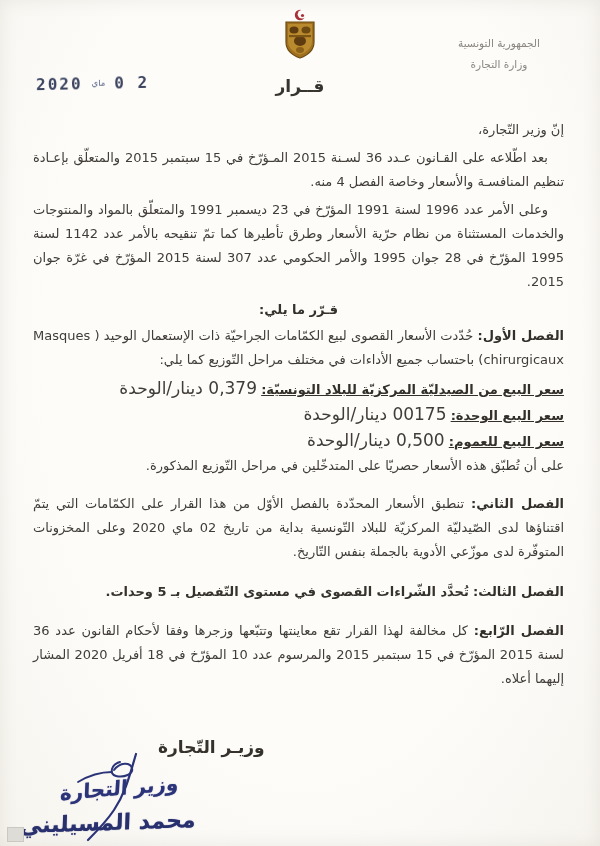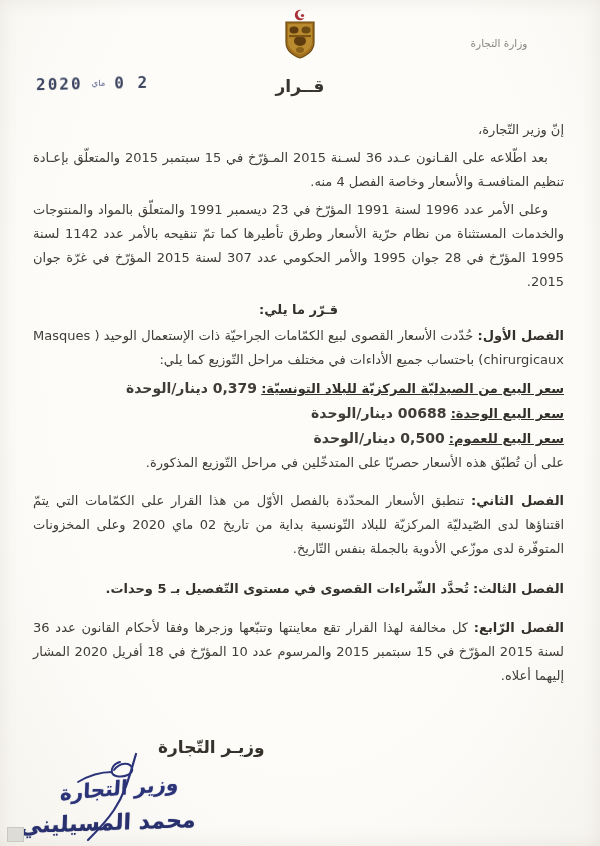--- a/index.html
+++ b/index.html
@@ -177,6 +177,7 @@
   </div>
 
   <div class="gov-block">
+    <div>الجمهورية التونسية</div>
     <div>وزارة التجارة</div>
   </div>
 

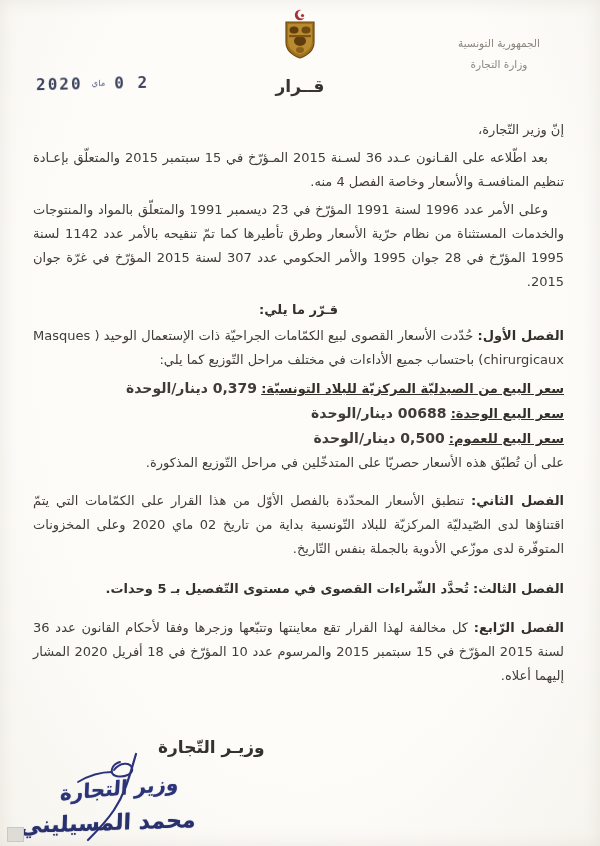--- a/index.html
+++ b/index.html
@@ -98,7 +98,7 @@
   .article-3 .article-text { font-weight: bold; color: #36332d; }
   .price-line { line-height: 25px; }
   .price-label { font-weight: bold; color: #33302a; text-decoration: underline; }
-  .price-value { font-size: 14px; font-weight: bold; }
+  .price-value { font-size: 17px; }
   .price-note { margin-bottom: 14px !important; }
   .article-2 { margin-bottom: 16px !important; }
   .article-3 { margin-bottom: 15px !important; }

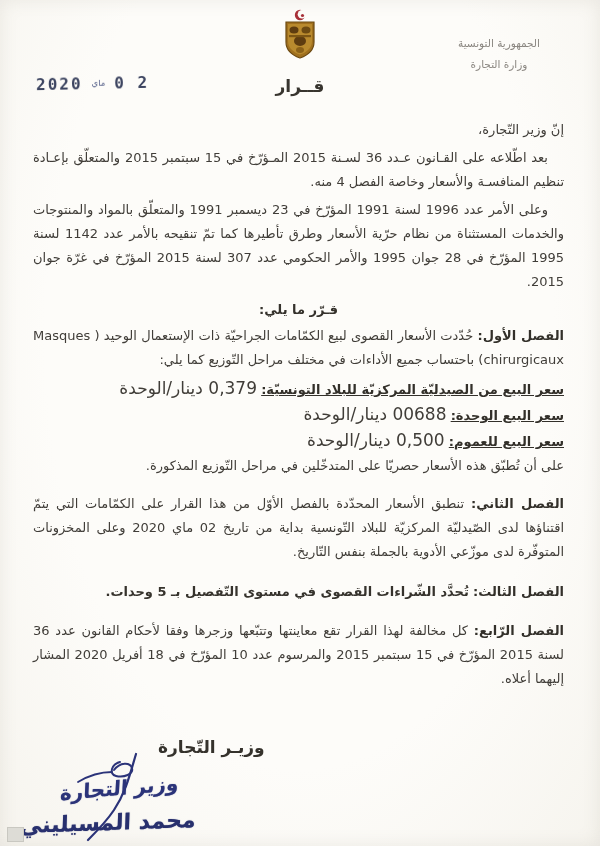--- a/index.html
+++ b/index.html
@@ -208,7 +208,7 @@
     </div>
     <div class="price-line">
       <span class="price-label">سعر البيع الوحدة:</span>
-      <span class="price-value">00688 دينار/الوحدة</span>
+      <span class="price-value">00175 دينار/الوحدة</span>
     </div>
     <div class="price-line">
       <span class="price-label">سعر البيع للعموم:</span>

